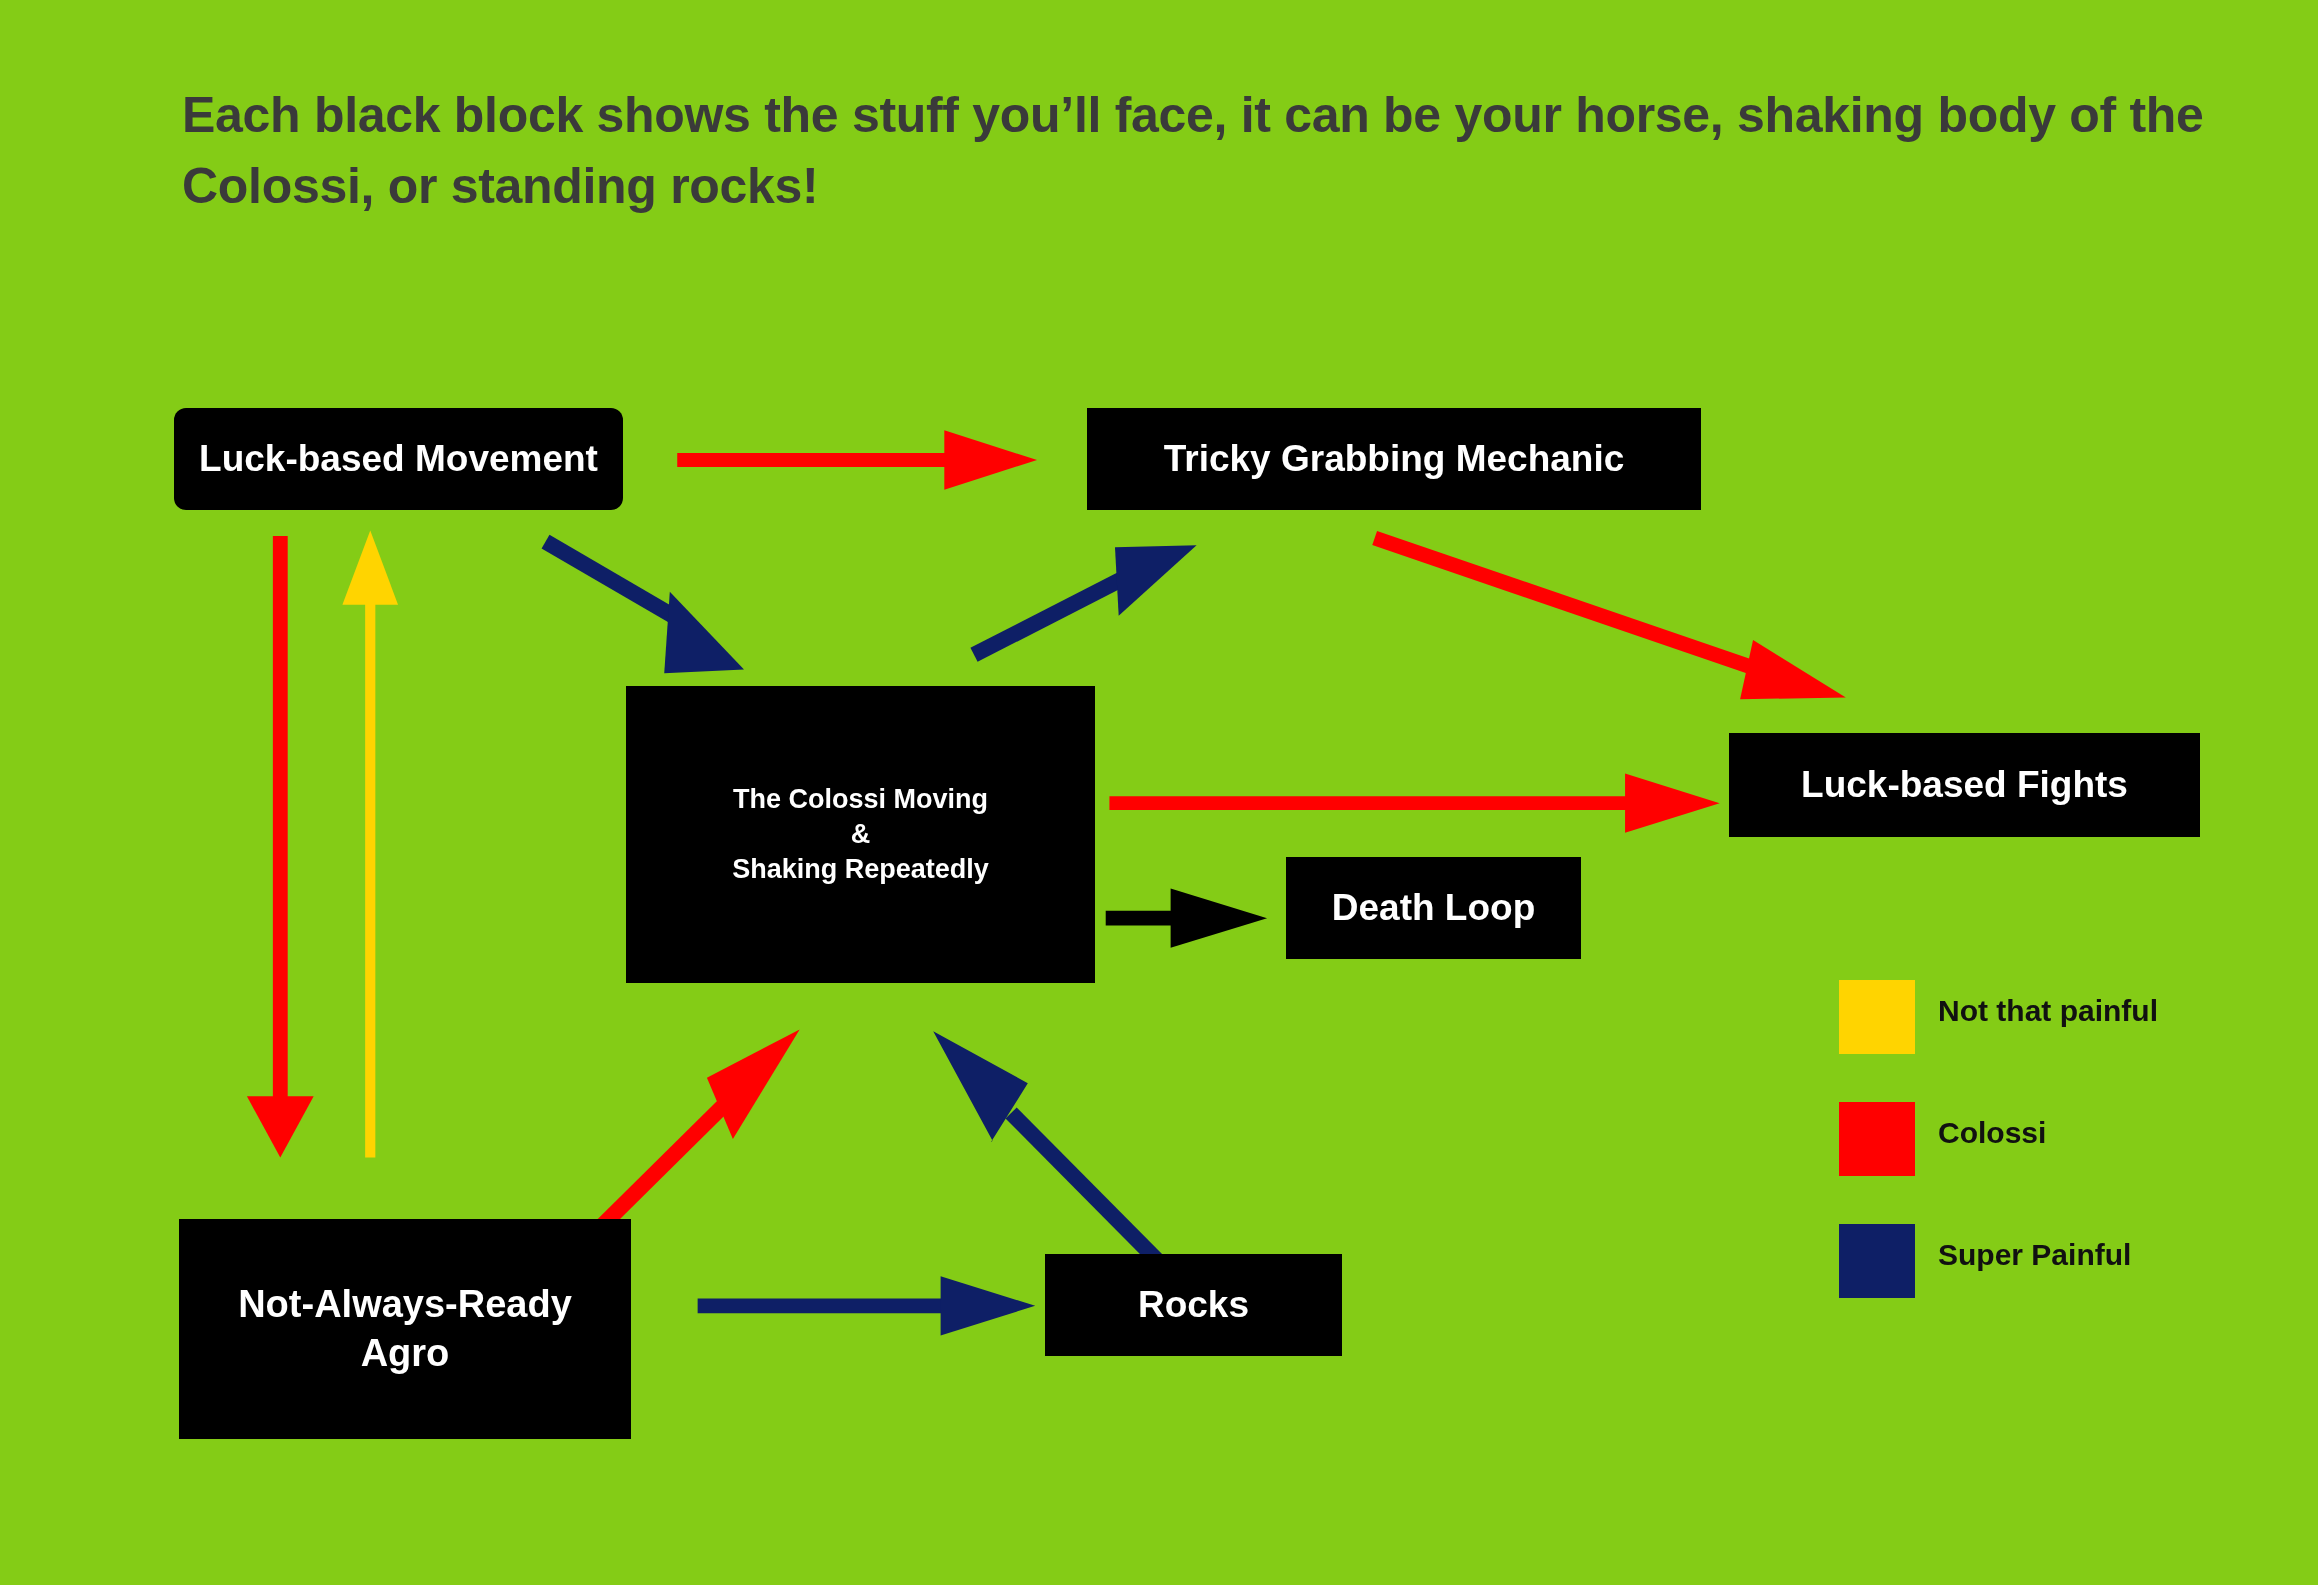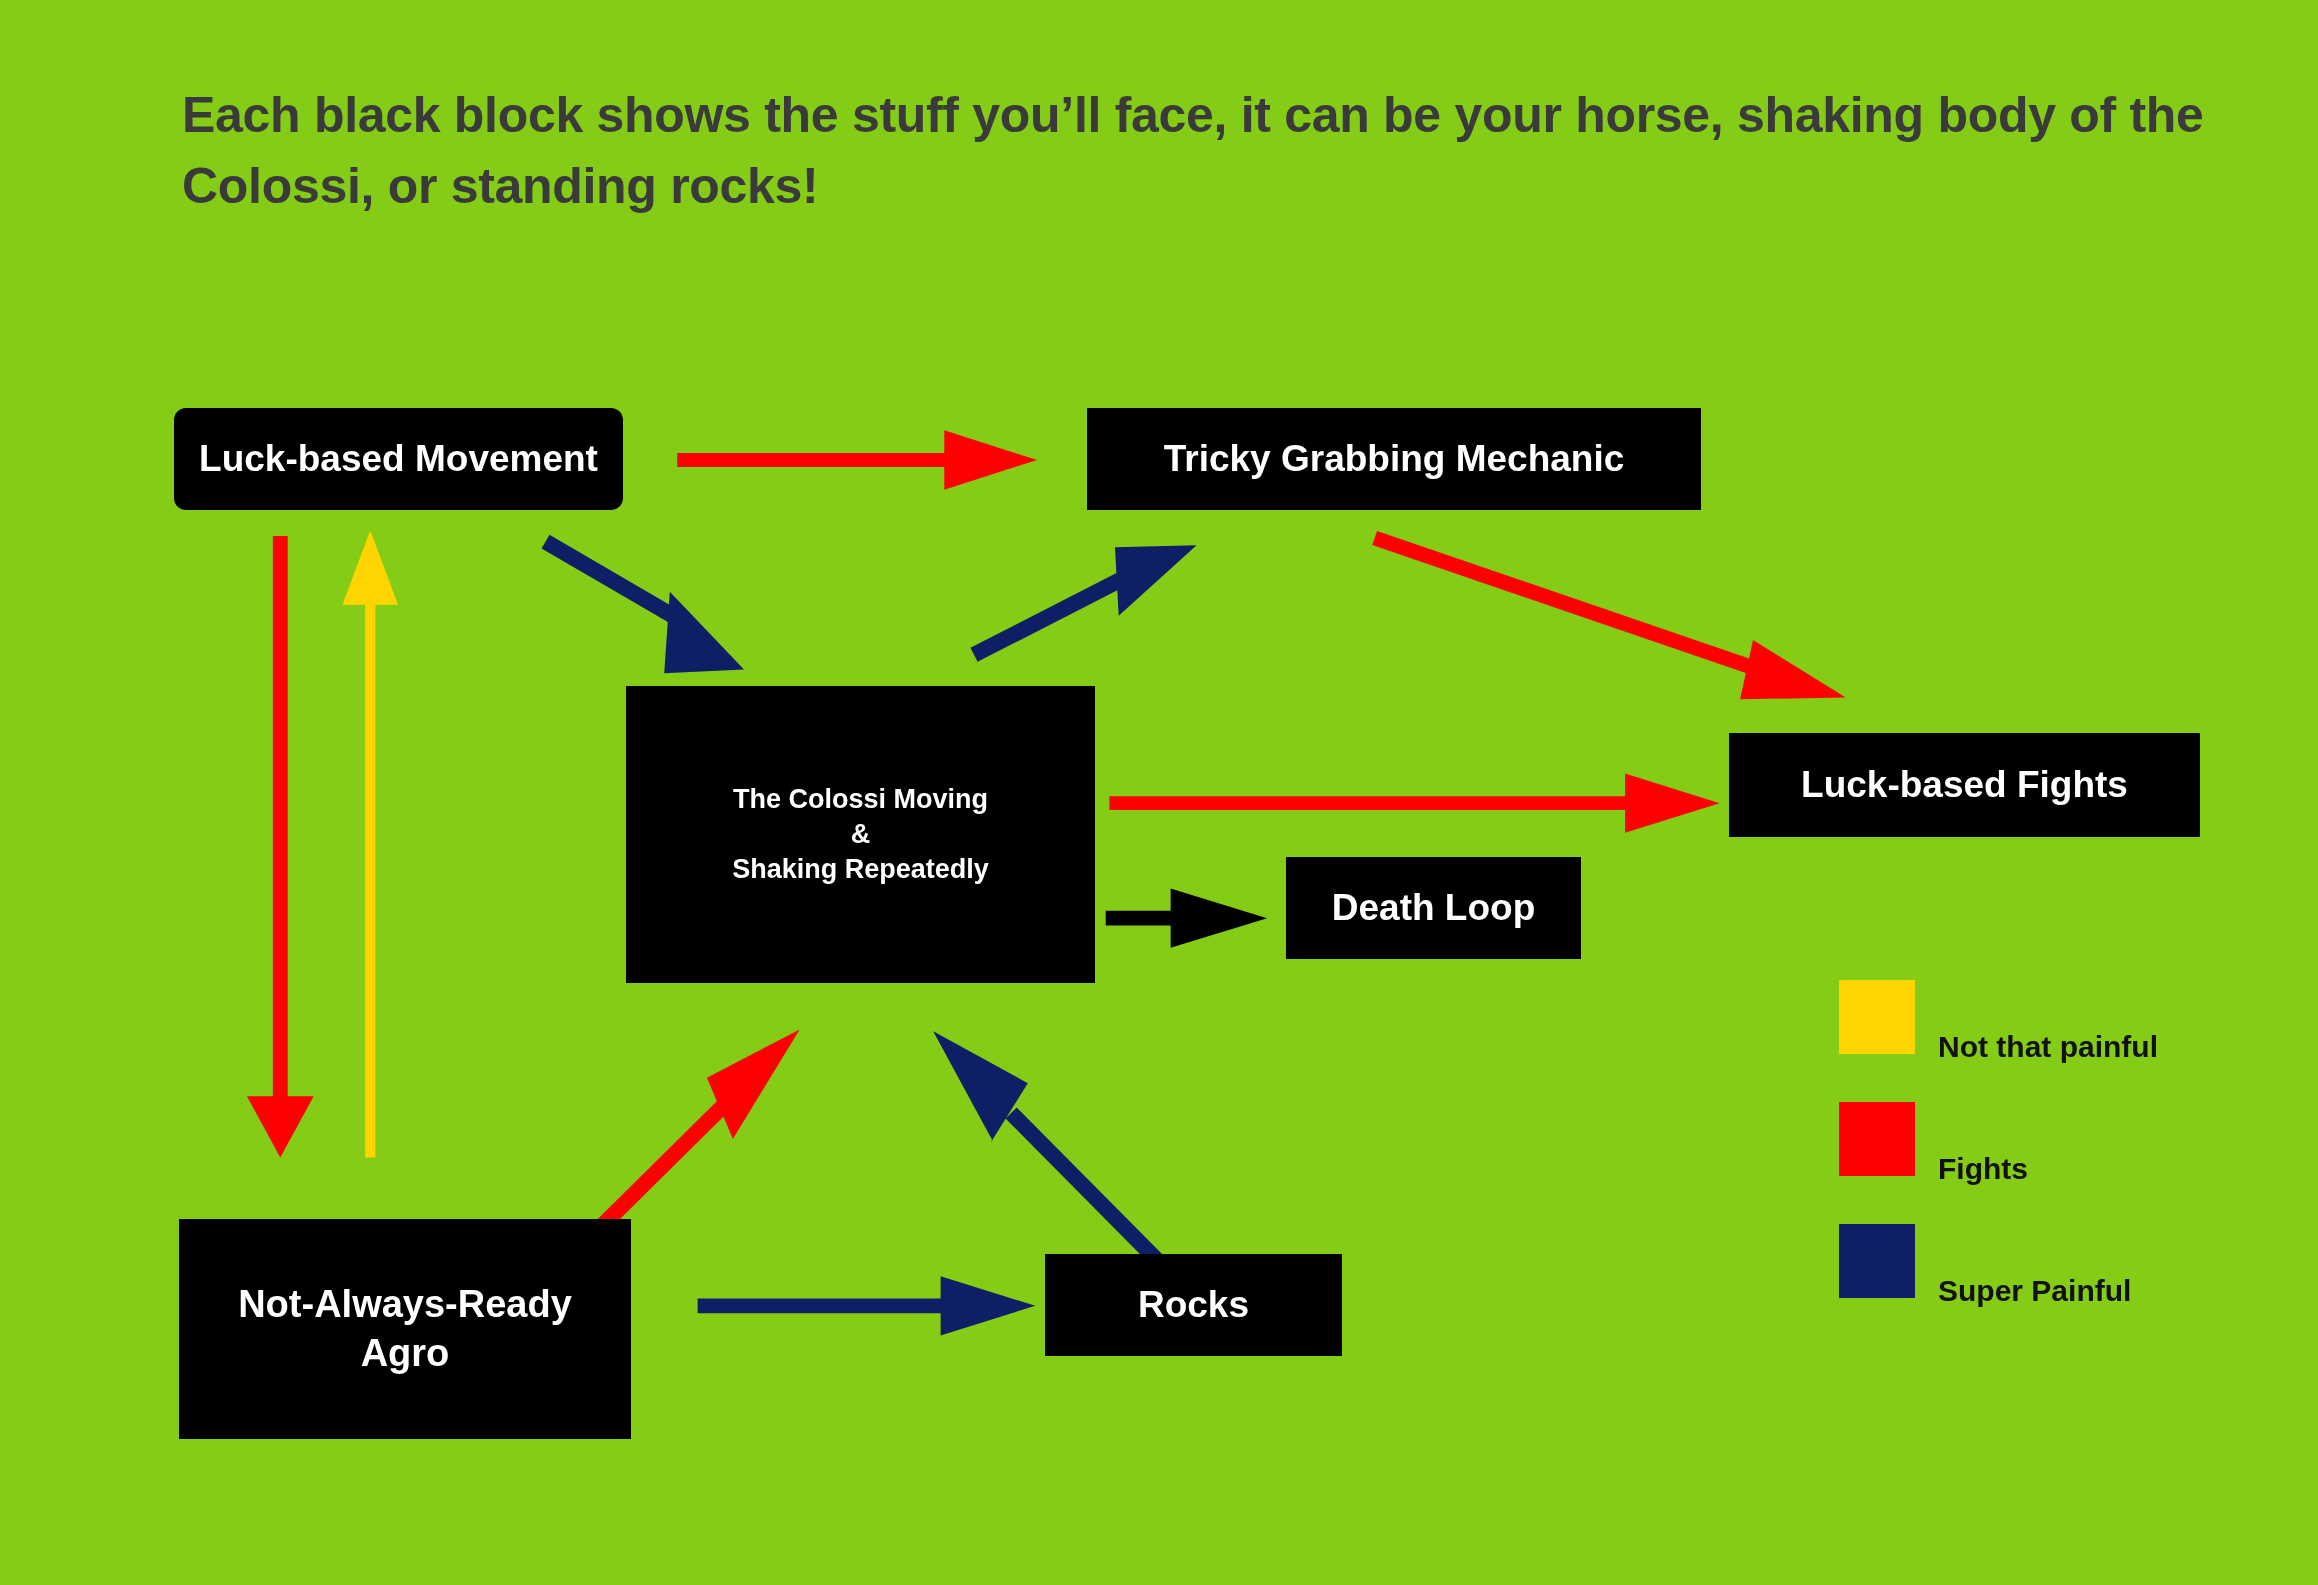--- a/index.html
+++ b/index.html
@@ -80,7 +80,6 @@
     font-weight: bold;
     color: #111111;
     white-space: nowrap;
-    margin-top: 36px;
   }
 </style>
 </head>

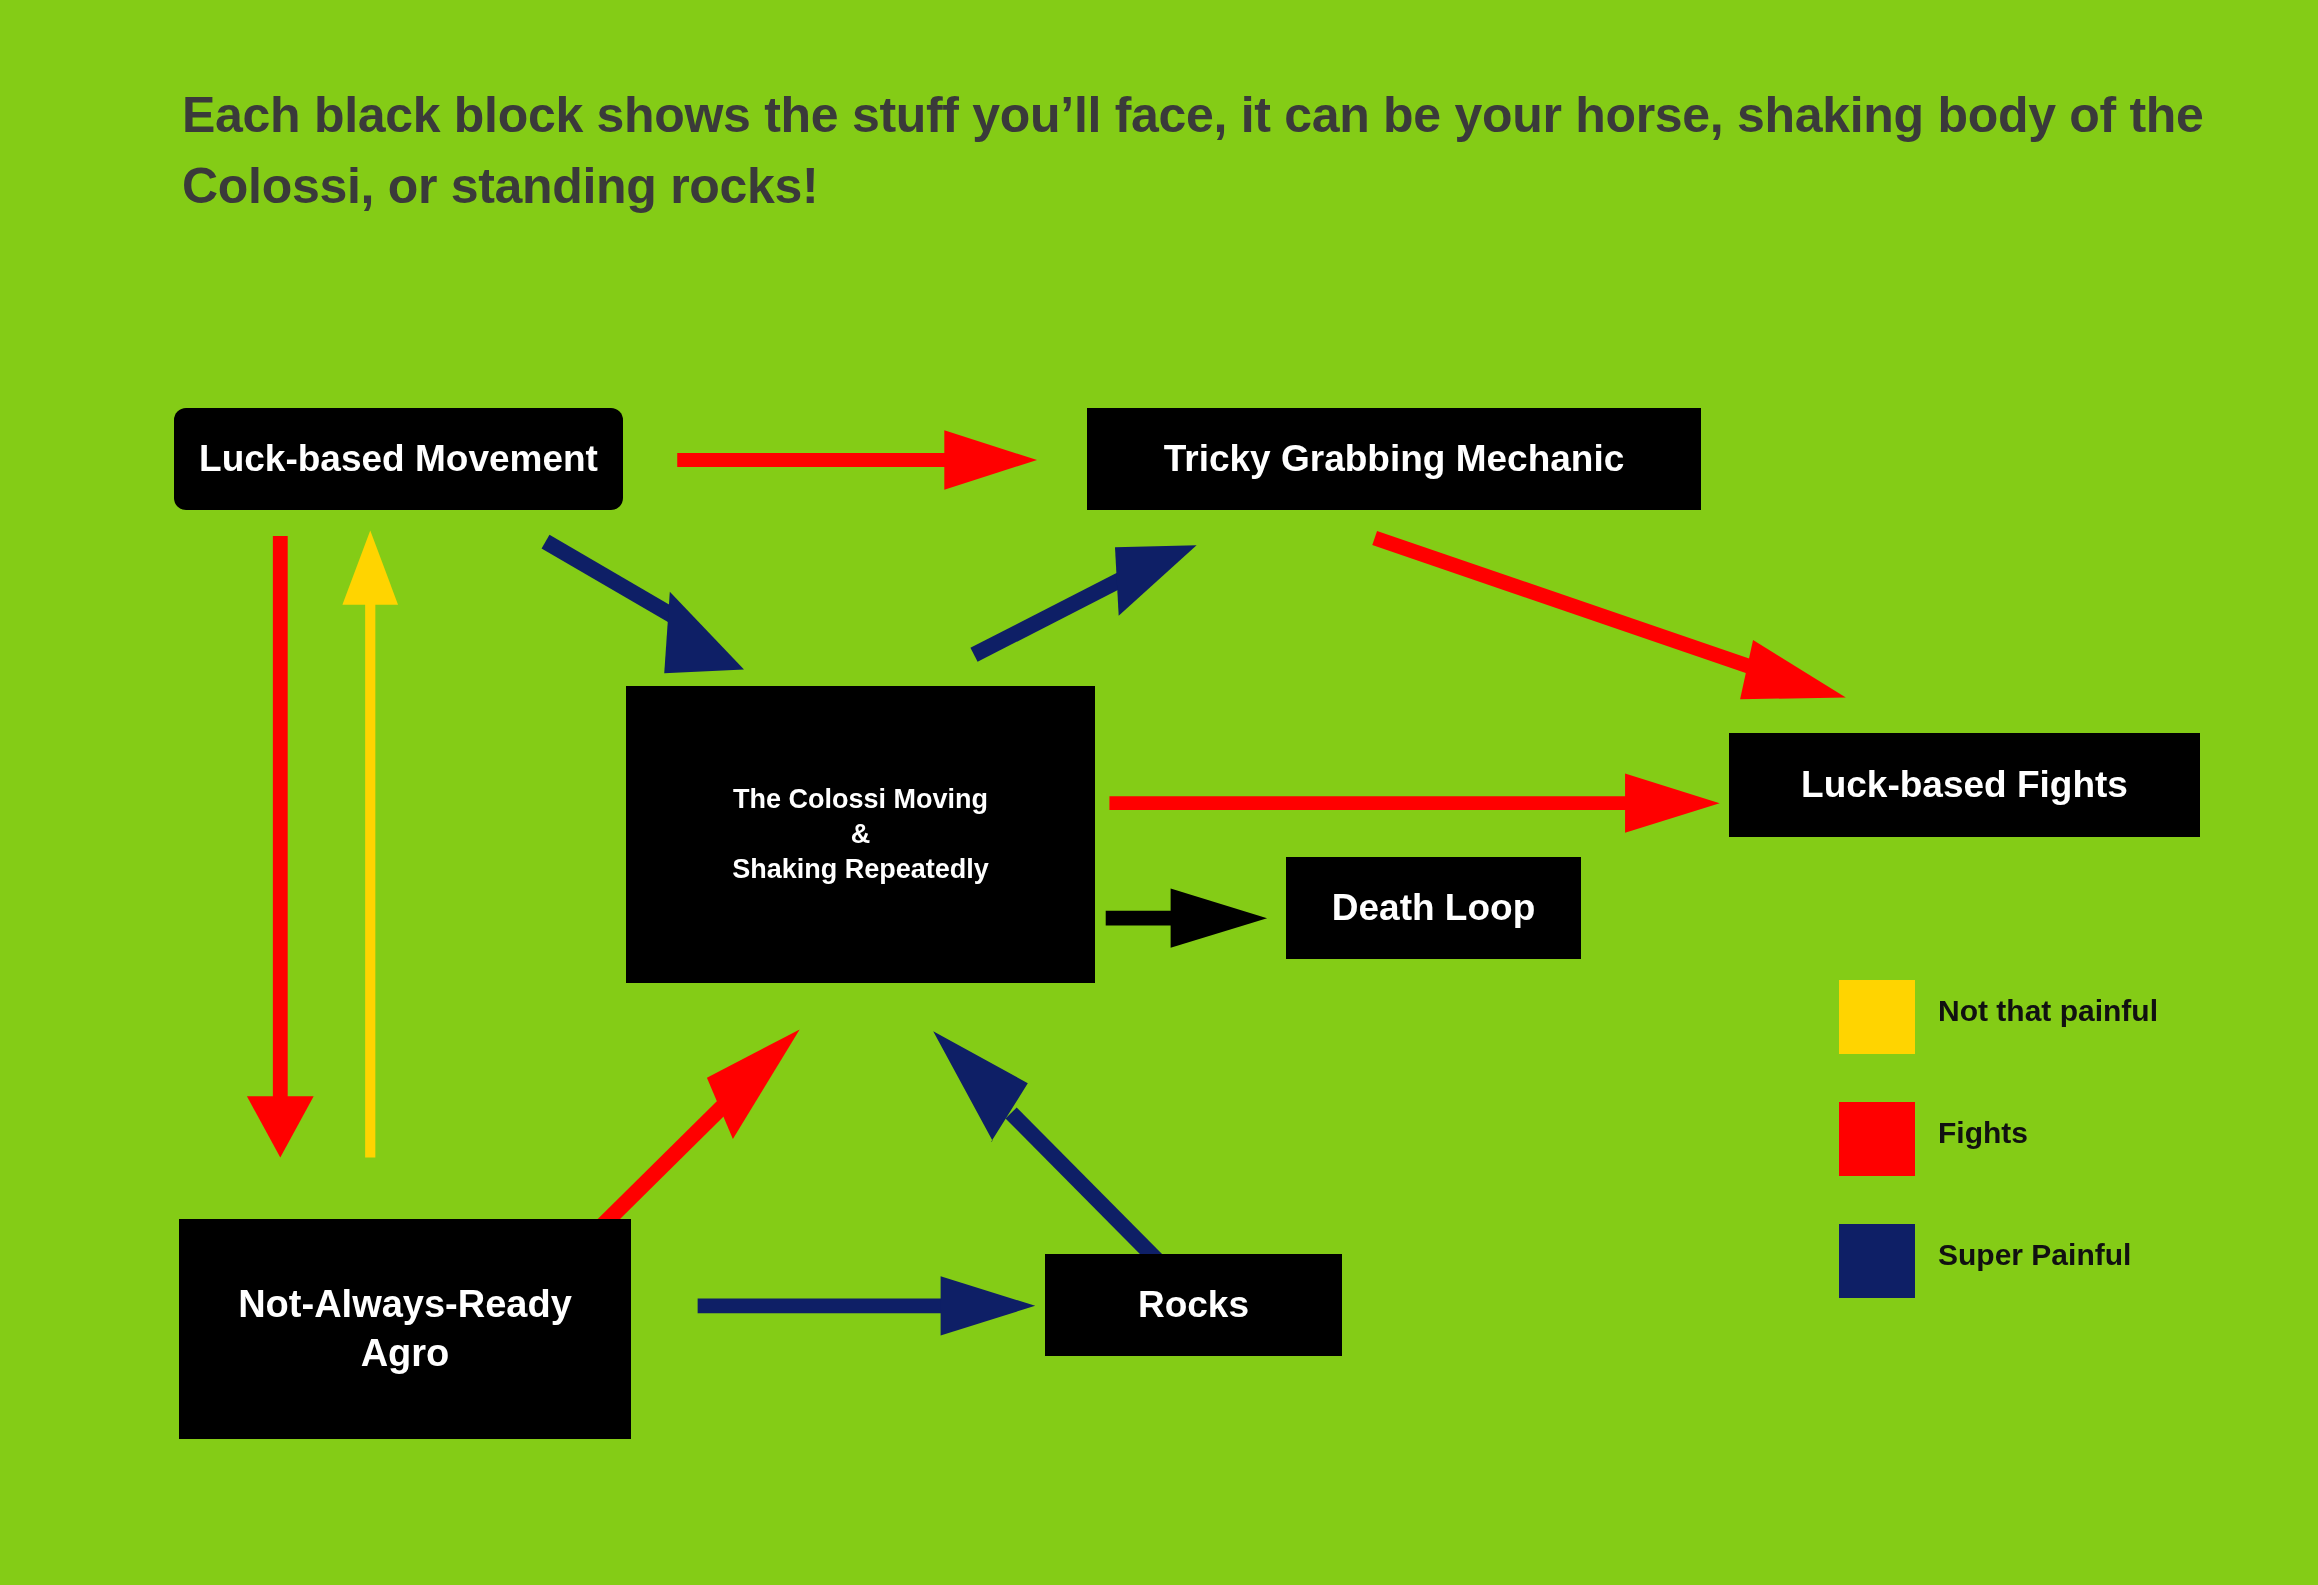--- a/index.html
+++ b/index.html
@@ -185,7 +185,7 @@
     </div>
     <div class="legend-row">
       <div class="legend-swatch" style="background: rgb(255, 0, 0);"></div>
-      <div class="legend-label">Fights</div>
+      <div class="legend-label">Colossi</div>
     </div>
     <div class="legend-row">
       <div class="legend-swatch" style="background: rgb(14, 31, 102);"></div>

